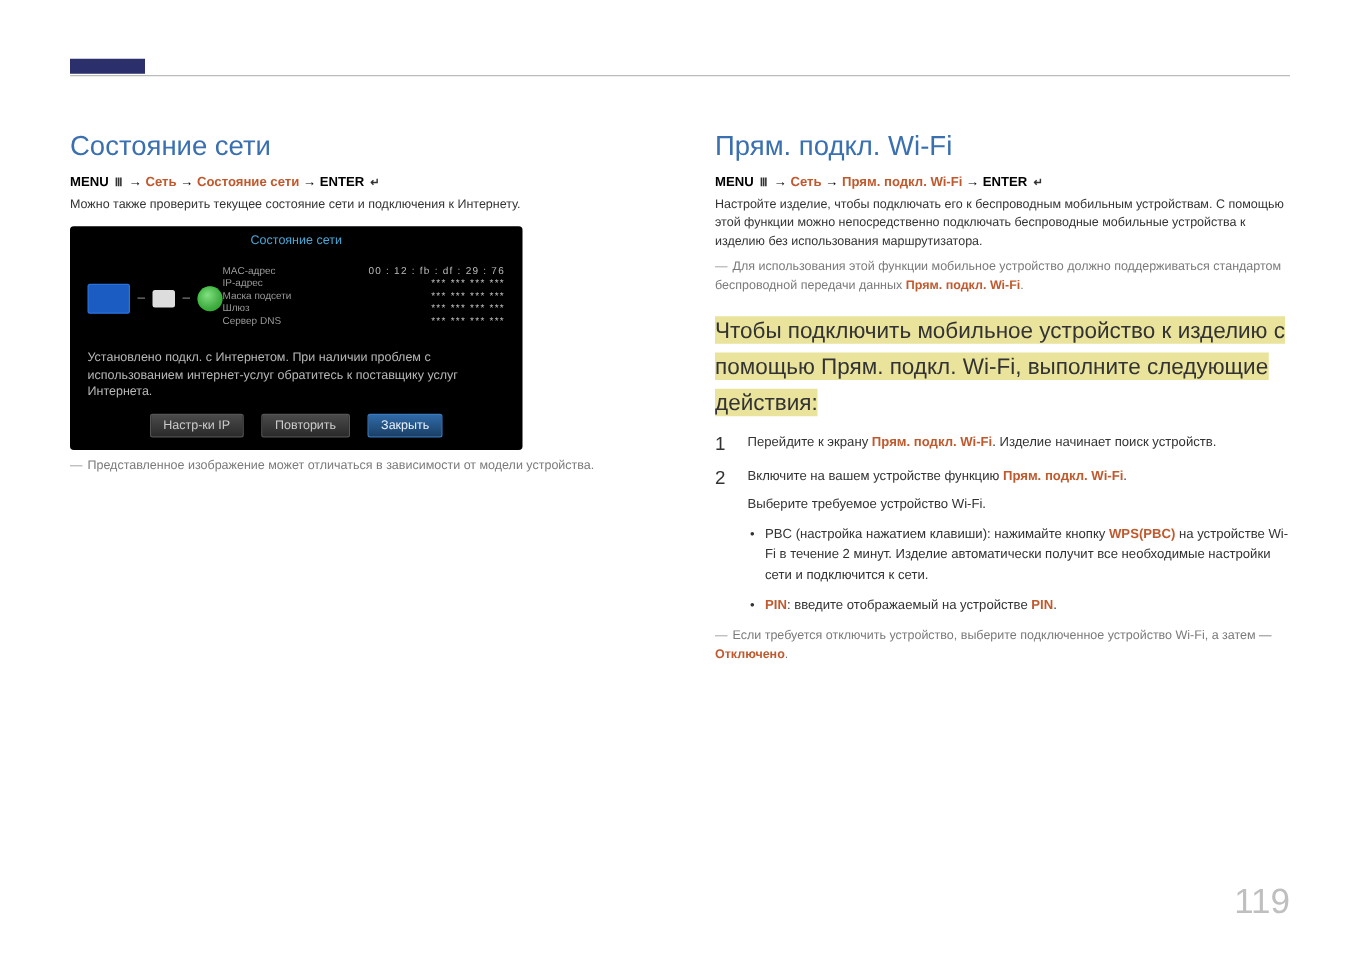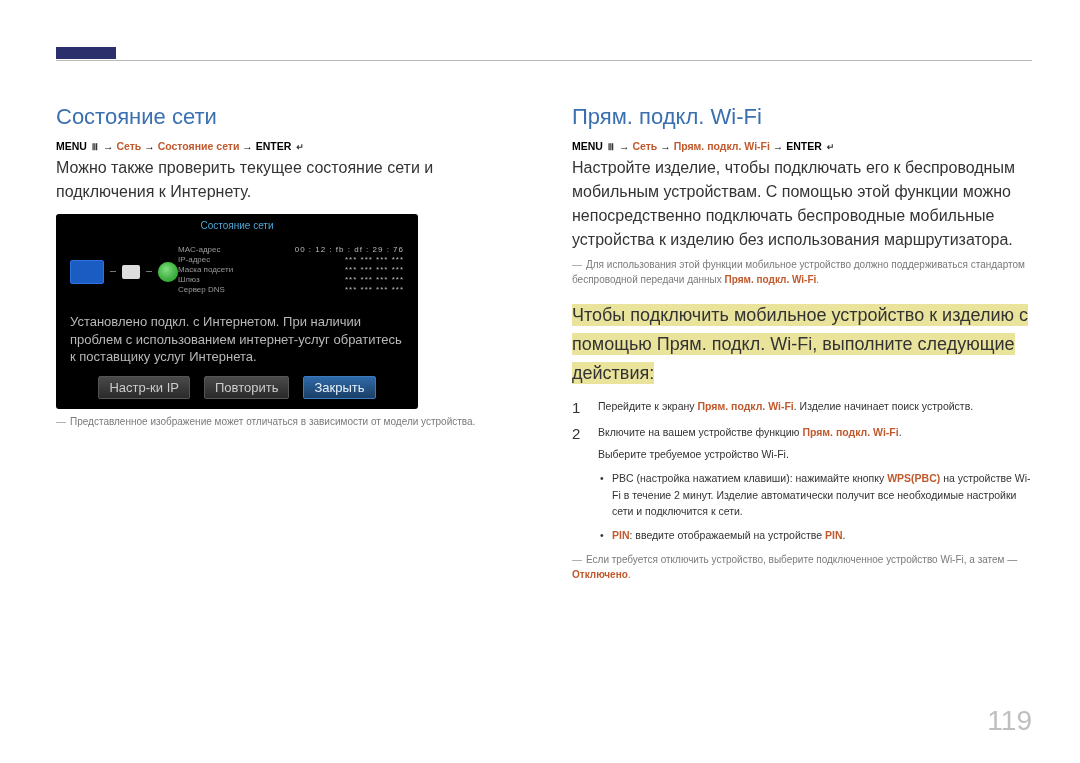--- a/index.html
+++ b/index.html
@@ -62,7 +62,7 @@
     margin: 0 2px;
   }
   p.body {
-    font-size: 16px;
+    font-size: 10px;
     line-height: 1.5;
     margin: 4px 0;
   }

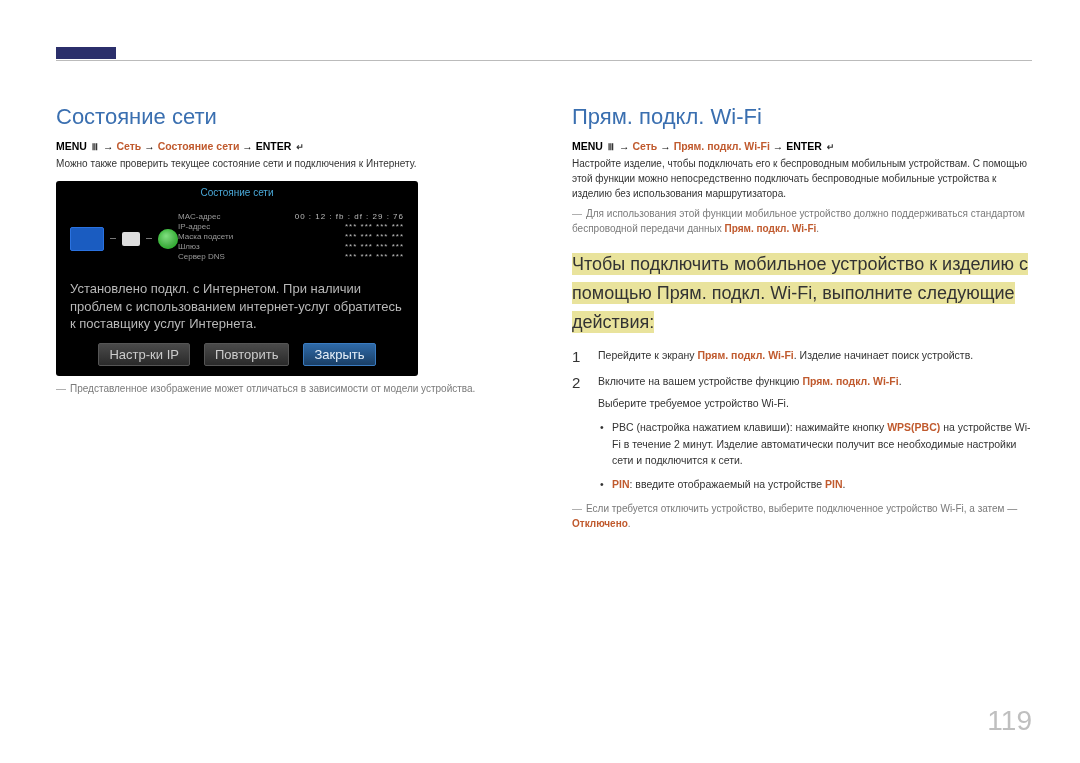--- a/index.html
+++ b/index.html
@@ -194,7 +194,7 @@
 
   .shot-msg {
     margin: 14px 14px 10px 14px;
-    font-size: 13px;
+    font-size: 10px;
     color: #b8b8b8;
     line-height: 1.35;
   }

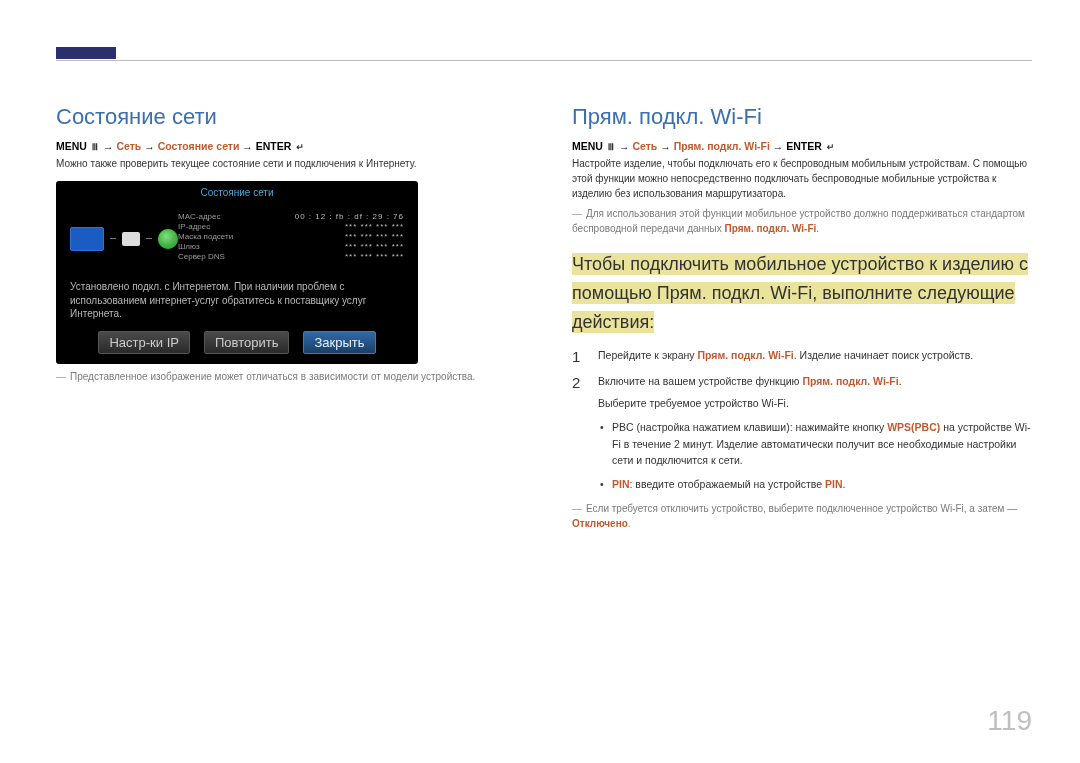--- a/index.html
+++ b/index.html
@@ -205,7 +205,7 @@
     margin-top: 6px;
   }
   .sbtn {
-    font-size: 13px;
+    font-size: 10px;
     padding: 3px 10px;
     border-radius: 2px;
     background: linear-gradient(#4a4a4a, #2a2a2a);

